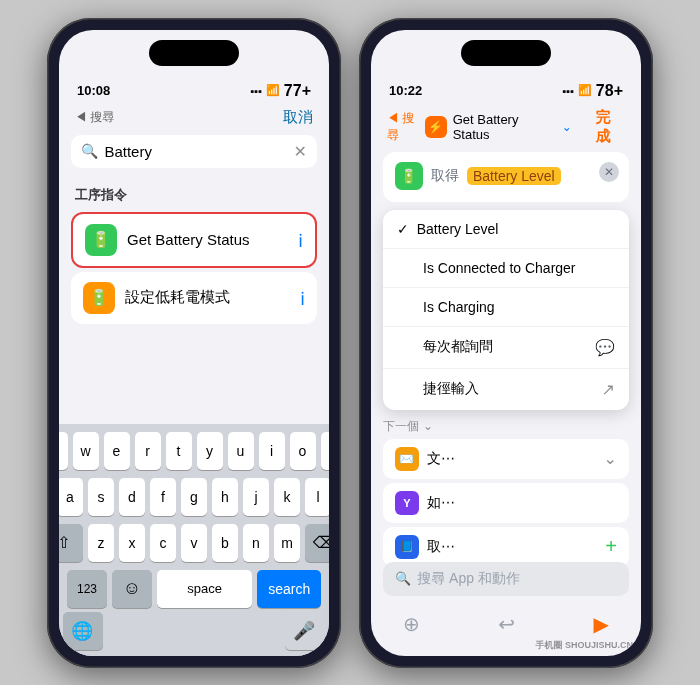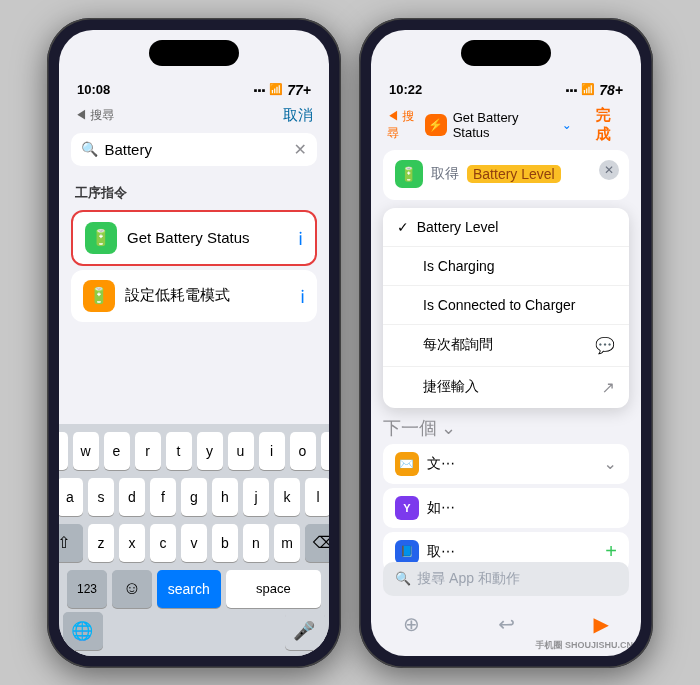--- a/index.html
+++ b/index.html
@@ -56,7 +56,7 @@
     }
     .status-time { font-size: 13px; font-weight: 700; }
     .status-icons { display: flex; align-items: center; gap: 4px; font-size: 11px; }
-    .battery-label { font-size: 14px; font-weight: 600; font-style: italic; }
+    .battery-label { font-size: 16px; font-weight: 600; }
     
     .nav-bar {
       display: flex;

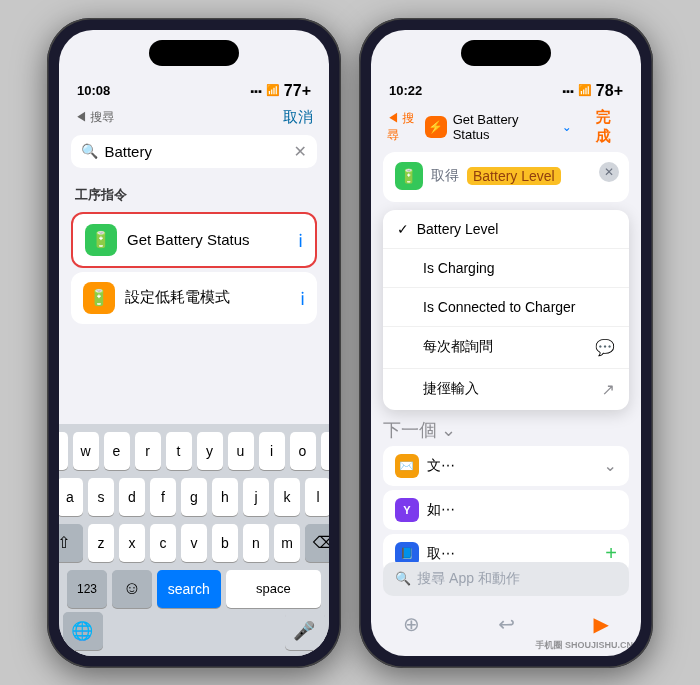--- a/index.html
+++ b/index.html
@@ -443,11 +443,11 @@
       </div>
       <div class="dropdown-item">
         <span style="width:18px;"></span>
-        <span class="dropdown-item-label">Is Charging</span>
+        <span class="dropdown-item-label">Is Connected to Charger</span>
       </div>
       <div class="dropdown-item">
         <span style="width:18px;"></span>
-        <span class="dropdown-item-label">Is Connected to Charger</span>
+        <span class="dropdown-item-label">Is Charging</span>
       </div>
       <div class="dropdown-item">
         <span style="width:18px;"></span>

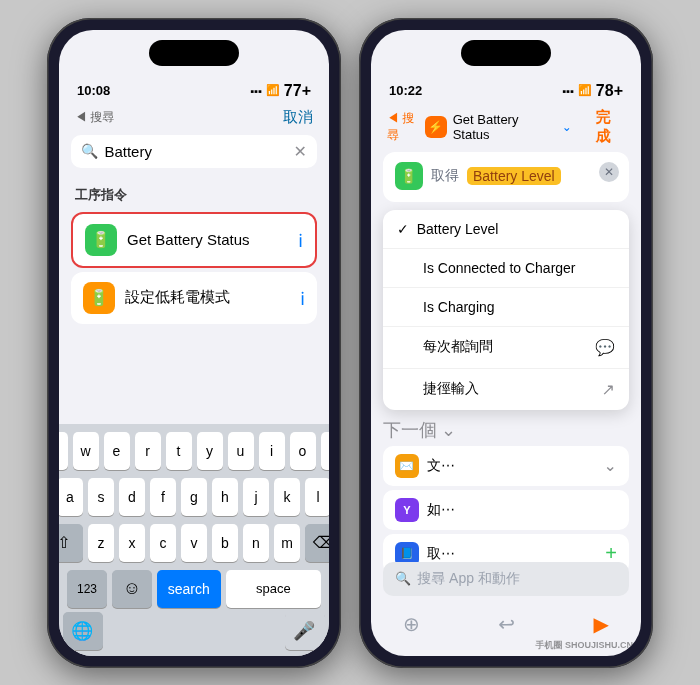--- a/index.html
+++ b/index.html
@@ -241,7 +241,7 @@
     
     .next-section {
       margin: 8px 12px 0 12px;
-      font-size: 18px;
+      font-size: 12px;
       color: #8e8e93;
       display: flex;
       align-items: center;

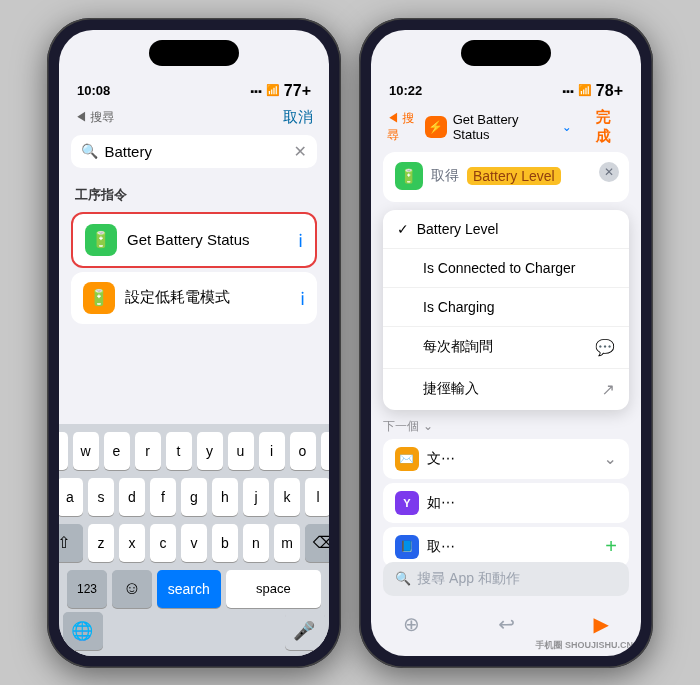--- a/index.html
+++ b/index.html
@@ -391,8 +391,8 @@
       <div class="kb-bottom-row">
         <div class="kb-key num">123</div>
         <div class="kb-key emoji">☺</div>
+        <div class="kb-key space">space</div>
         <div class="kb-key search-key">search</div>
-        <div class="kb-key space">space</div>
       </div>
 
       <div class="kb-row" style="margin-top:4px; margin-bottom:2px;">

